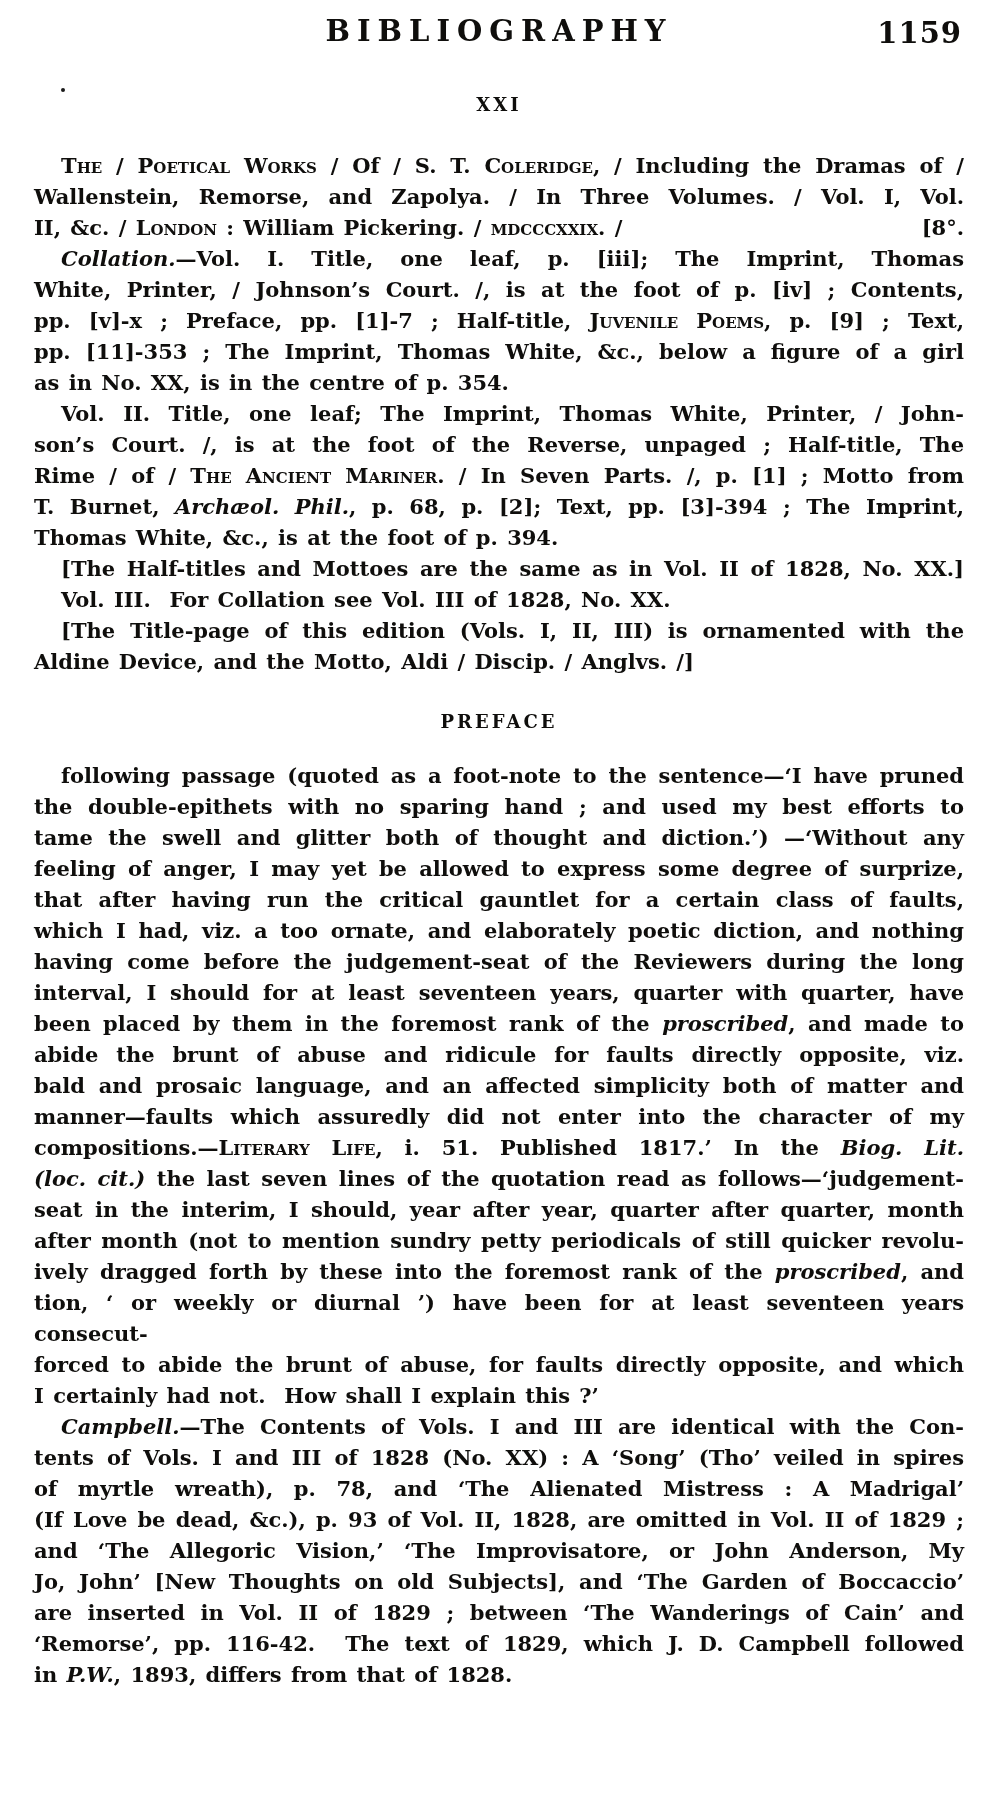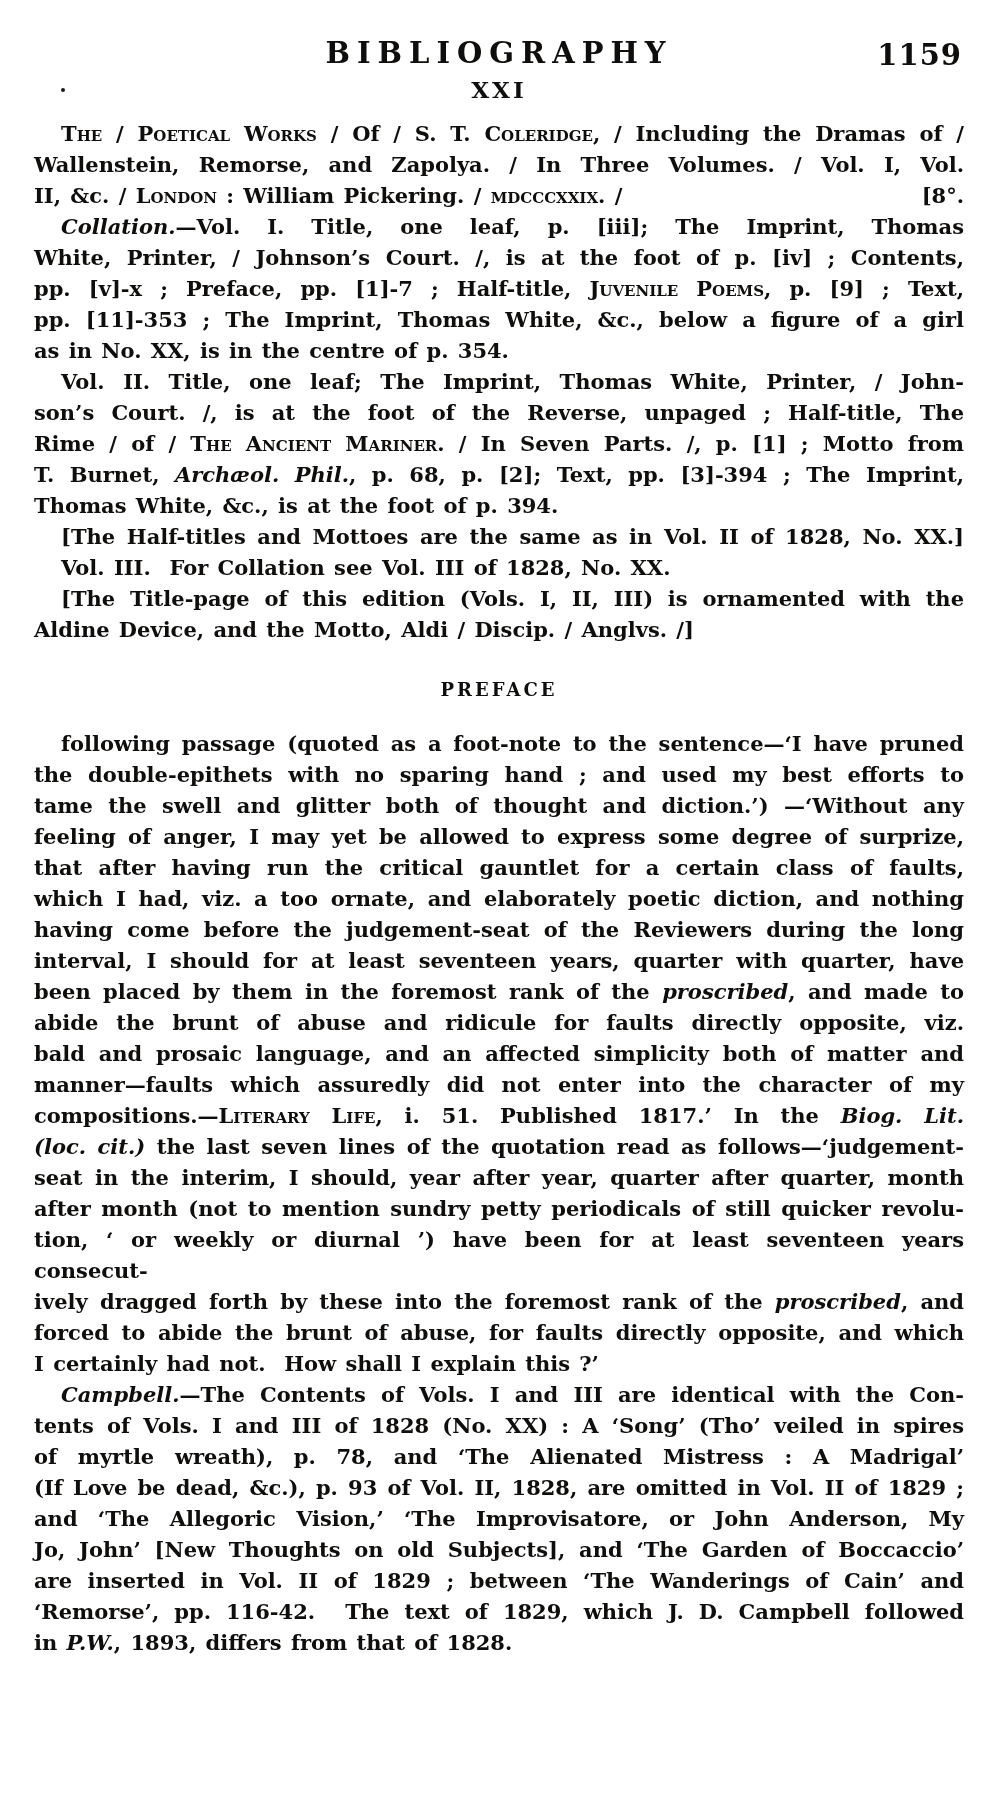--- a/index.html
+++ b/index.html
@@ -18,7 +18,7 @@
     padding: 14px 36px 0 34px;
   }
   
-  .hdr { position: relative; text-align: center; height: 40px; margin-top: 22px; }
+  .hdr { position: relative; text-align: center; height: 40px; margin-top: 0; }
   .running-title {
     font-size: 29px; letter-spacing: 7px; font-weight: 700;
   }

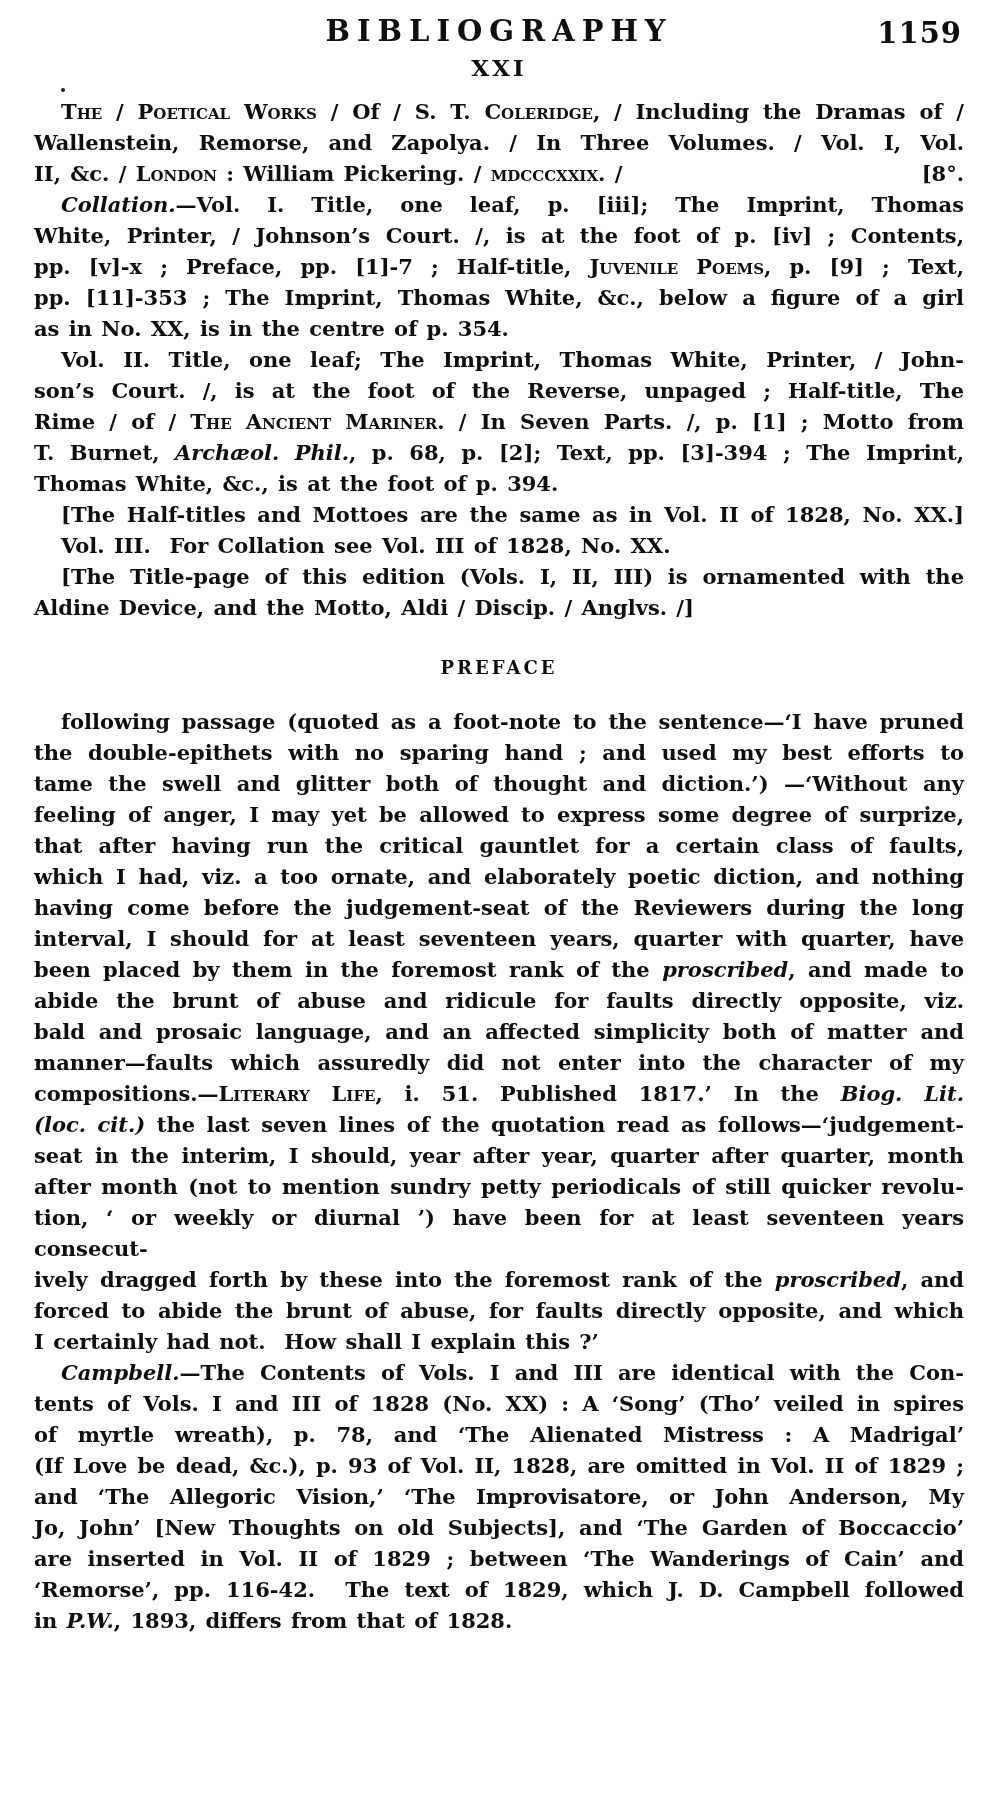--- a/index.html
+++ b/index.html
@@ -30,8 +30,8 @@
     background: #1a1a1a; border-radius: 50%; }
   
   .sec-no {
-    text-align: center; font-size: 23px; letter-spacing: 3px;
-    font-weight: 700;
+    text-align: center; font-size: 18px; letter-spacing: 3px;
+    margin-top: 40px; font-weight: 700;
   }
   
   .doc-body { margin-top: 15px; font-size: 21px; }

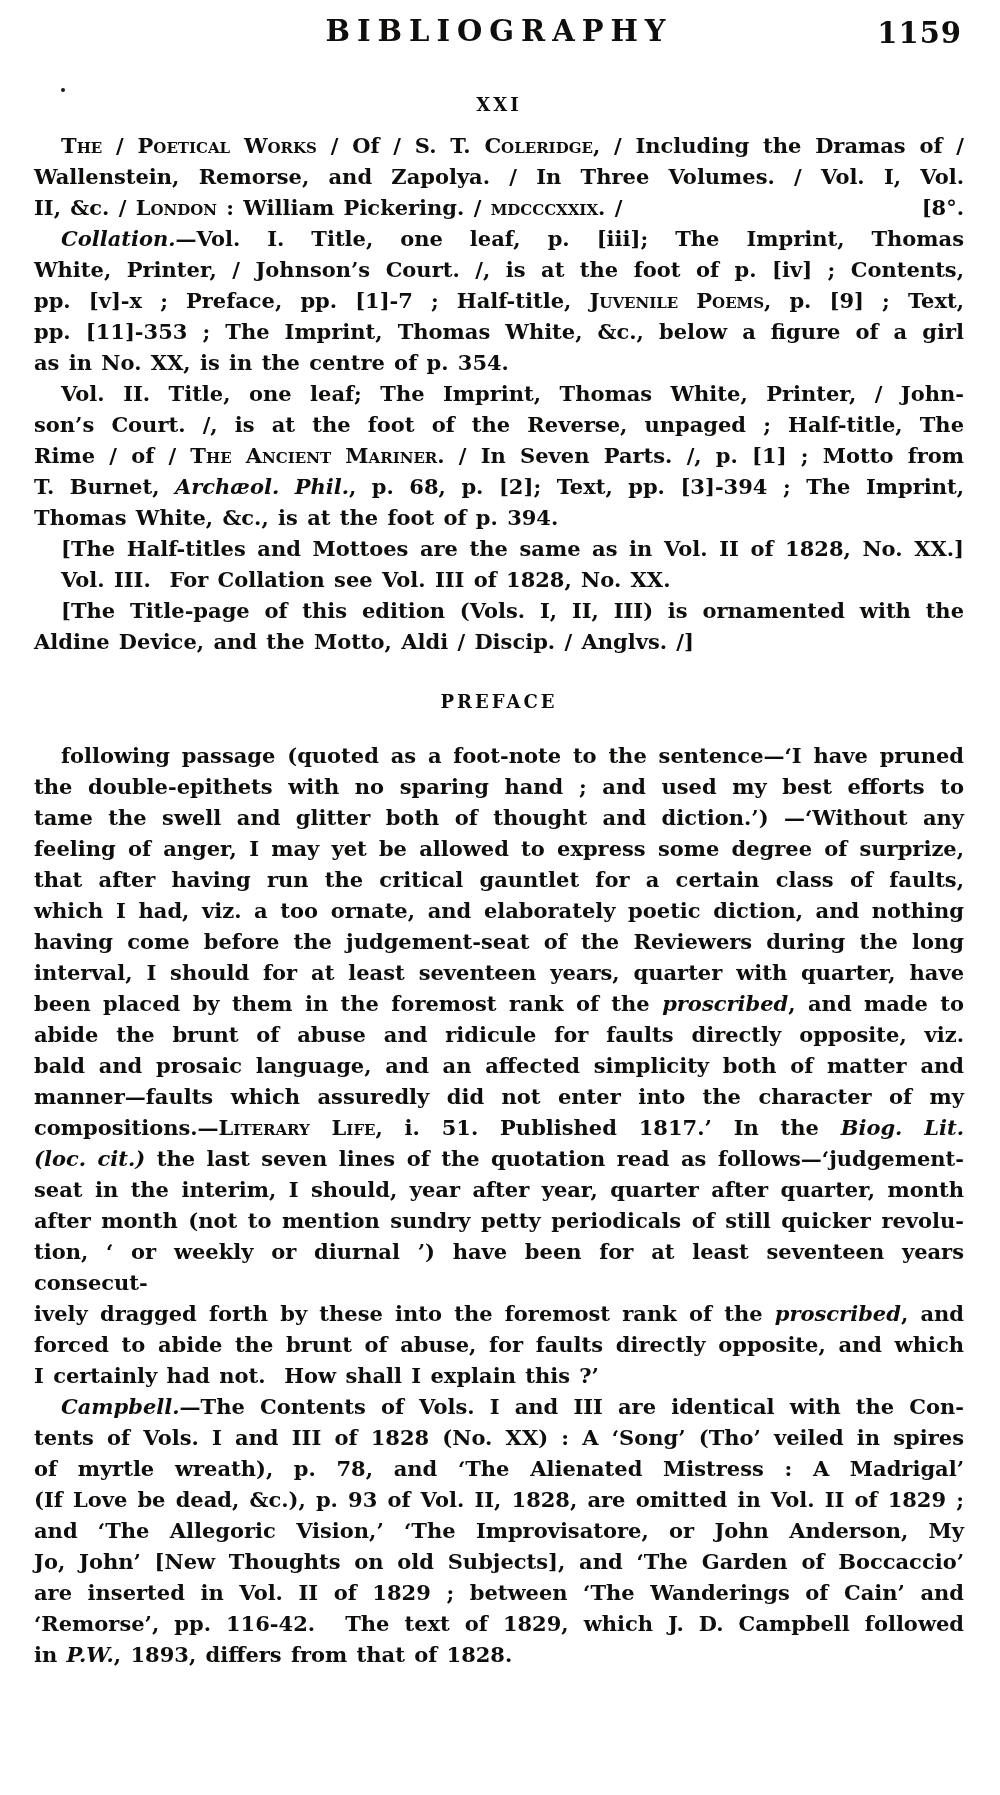--- a/index.html
+++ b/index.html
@@ -34,7 +34,7 @@
     margin-top: 40px; font-weight: 700;
   }
   
-  .doc-body { margin-top: 15px; font-size: 21px; }
+  .doc-body { margin-top: 35px; font-size: 21px; }
   .line {
     line-height: 31px;
     text-align: justify;

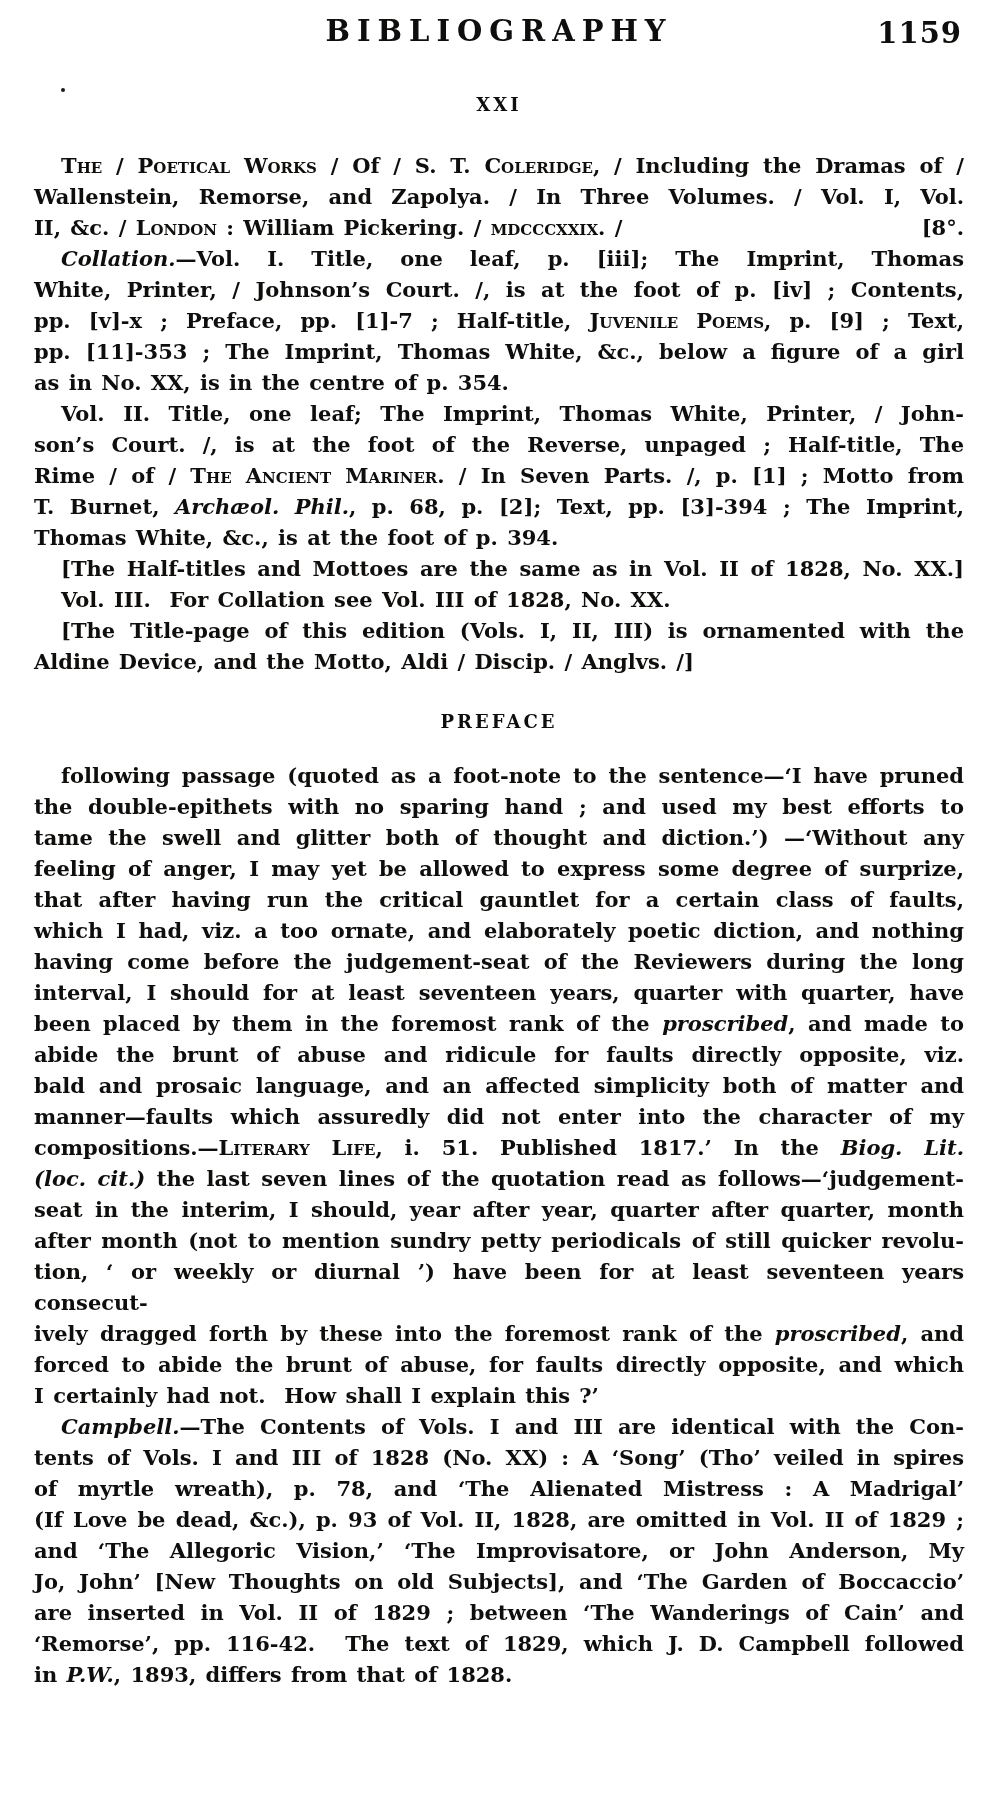--- a/index.html
+++ b/index.html
@@ -109,8 +109,8 @@
         <div class="line"><span class="it">(loc. cit.)</span><span> the last seven lines of the quotation read as follows—‘judgement-</span></div>
         <div class="line"><span>seat in the interim, I should, year after year, quarter after quarter, month</span></div>
         <div class="line"><span>after month (not to mention sundry petty periodicals of still quicker revolu-</span></div>
+        <div class="line"><span>ively dragged forth by these into the foremost rank of the </span><span class="it">proscribed</span><span>, and</span></div>
         <div class="line"><span>tion, ‘ or weekly or diurnal ’) have been for at least seventeen years consecut-</span></div>
-        <div class="line"><span>ively dragged forth by these into the foremost rank of the </span><span class="it">proscribed</span><span>, and</span></div>
         <div class="line"><span>forced to abide the brunt of abuse, for faults directly opposite, and which</span></div>
         <div class="line nj"><span>I certainly had not. &nbsp;How shall I explain this ?’</span></div>
       </div>

